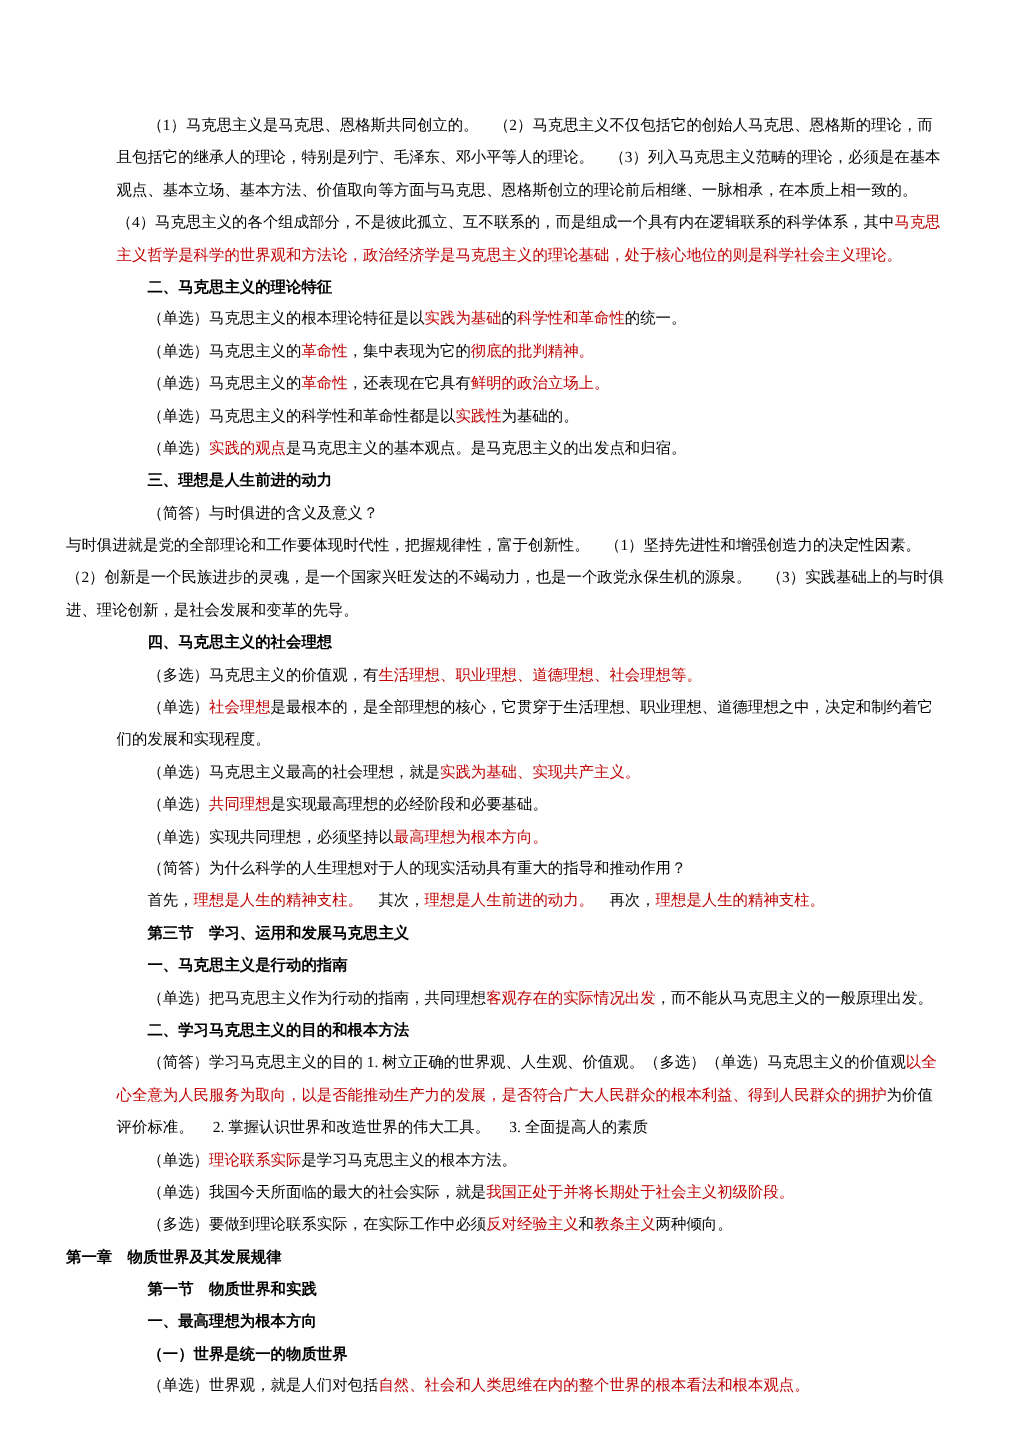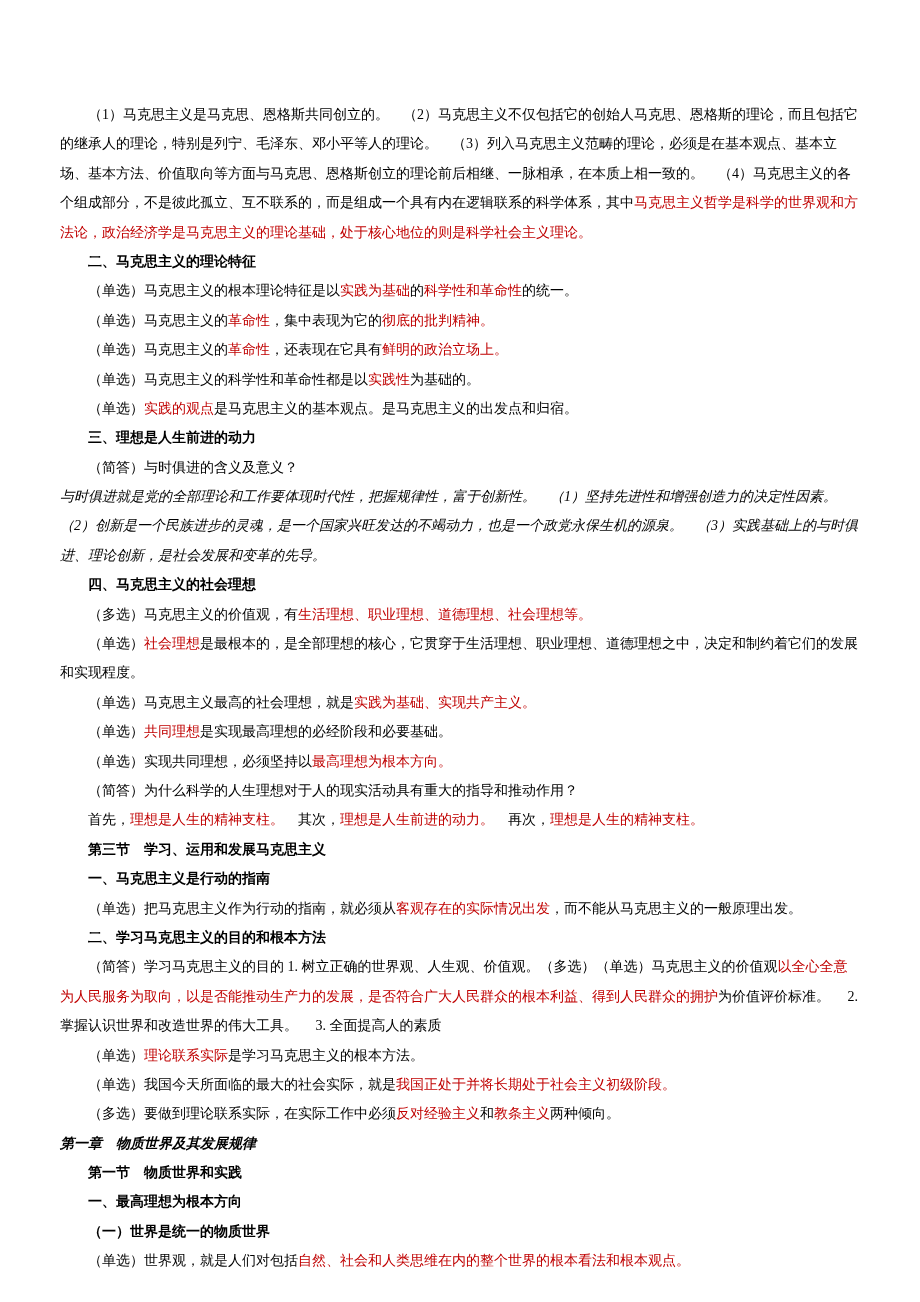--- a/index.html
+++ b/index.html
@@ -16,7 +16,7 @@
   .red { color: #c00000; }
   .bold { font-weight: bold; }
   p { margin: 0; }
-  .indent1 { text-indent: 2em; }
+  .indent1 { text-indent: 2em; margin-left: 46px; }
   .indent0 { text-indent: 0; font-style: italic; }
 </style>
 </head>

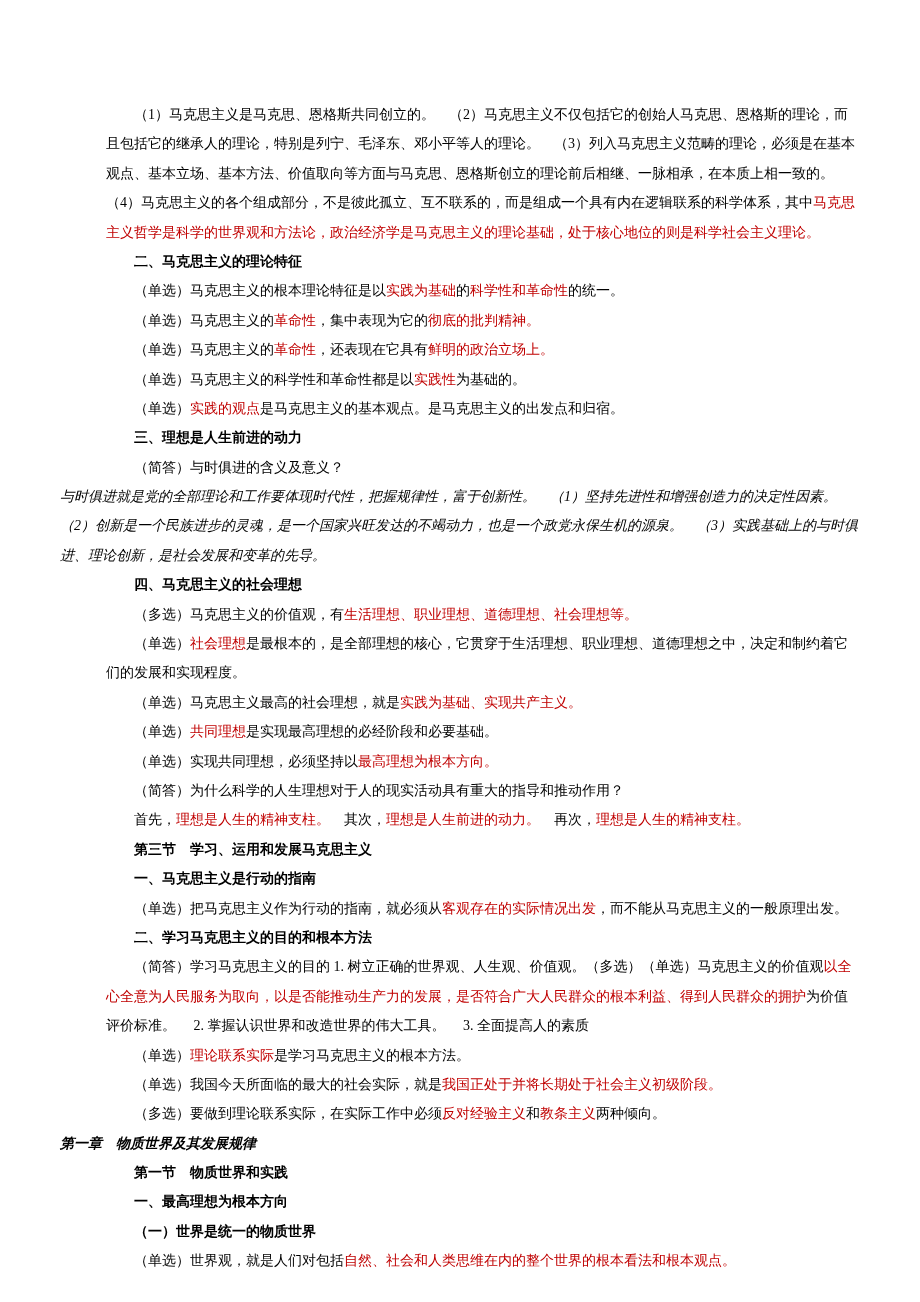--- a/index.html
+++ b/index.html
@@ -17,7 +17,7 @@
   .bold { font-weight: bold; }
   p { margin: 0; }
   .indent1 { text-indent: 2em; margin-left: 46px; }
-  .indent0 { text-indent: 0; font-style: italic; }
+  .indent0 { text-indent: 0; }
 </style>
 </head>
 <body>

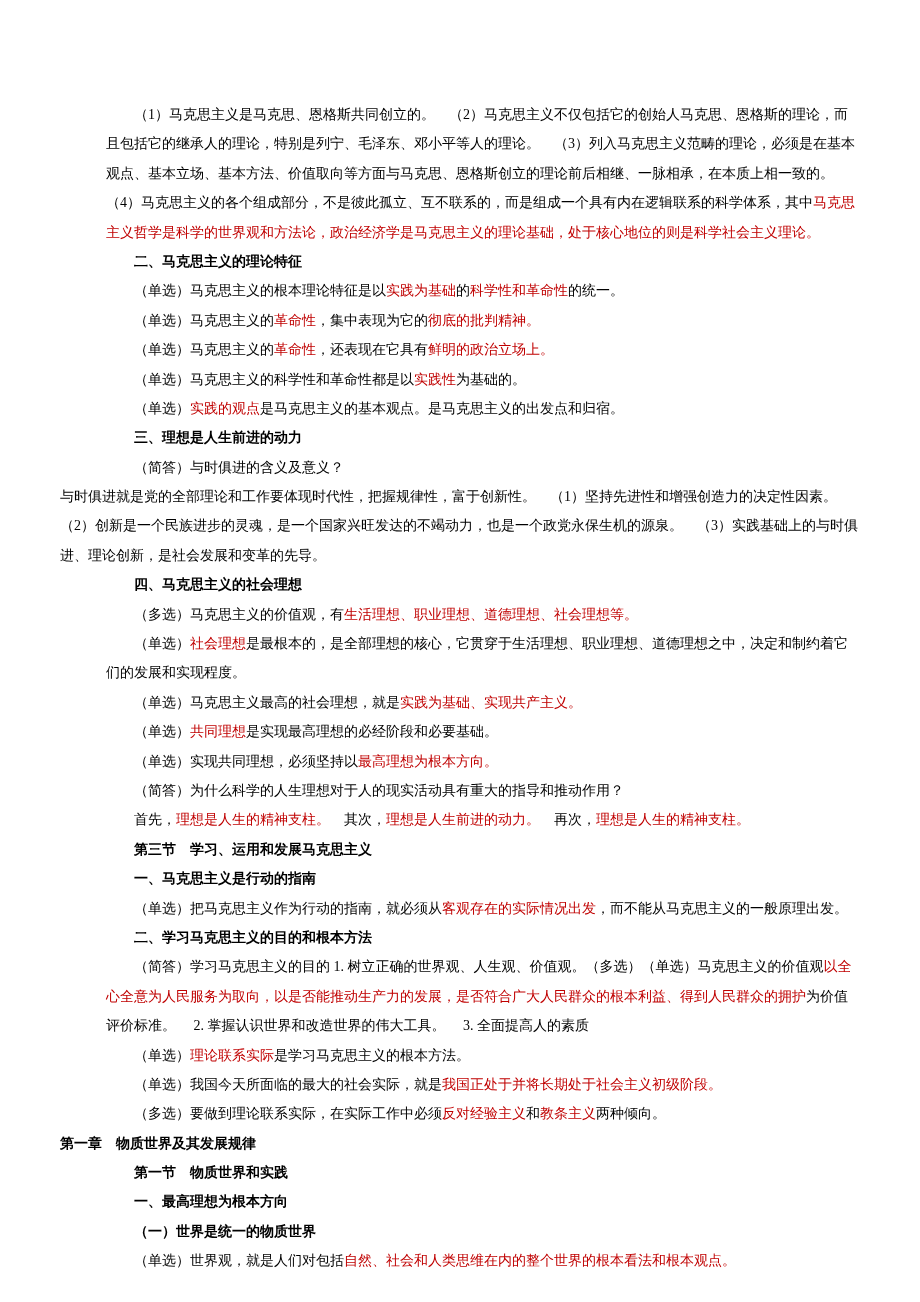--- a/index.html
+++ b/index.html
@@ -62,7 +62,7 @@
 
 <p class="indent1 bold">一、马克思主义是行动的指南</p>
 
-<p class="indent1"><span>（单选）把马克思主义作为行动的指南，就必须从</span><span class="red">客观存在的实际情况出发</span><span>，而不能从马克思主义的一般原理出发。</span></p>
+<p class="indent1"><span>（单选）把马克思主义作为行动的指南，共同理想</span><span class="red">客观存在的实际情况出发</span><span>，而不能从马克思主义的一般原理出发。</span></p>
 
 <p class="indent1 bold">二、学习马克思主义的目的和根本方法</p>
 

